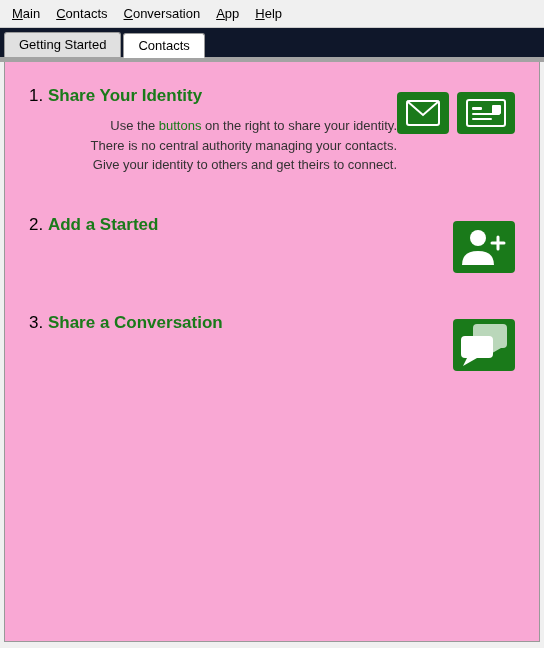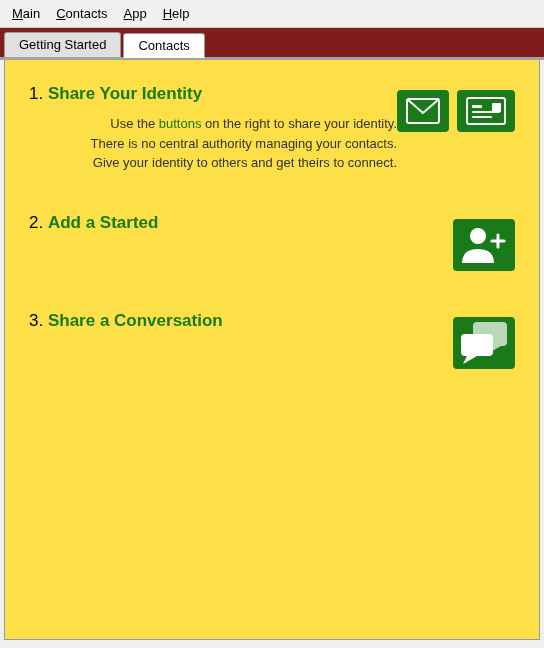--- a/index.html
+++ b/index.html
@@ -144,6 +144,7 @@
 <div class="menubar">
   <span class="menu-item"><span class="ul">M</span>ain</span>
   <span class="menu-item"><span class="ul">C</span>ontacts</span>
+  <span class="menu-item"><span class="ul">C</span>onversation</span>
   <span class="menu-item"><span class="ul">A</span>pp</span>
   <span class="menu-item"><span class="ul">H</span>elp</span>
 </div>

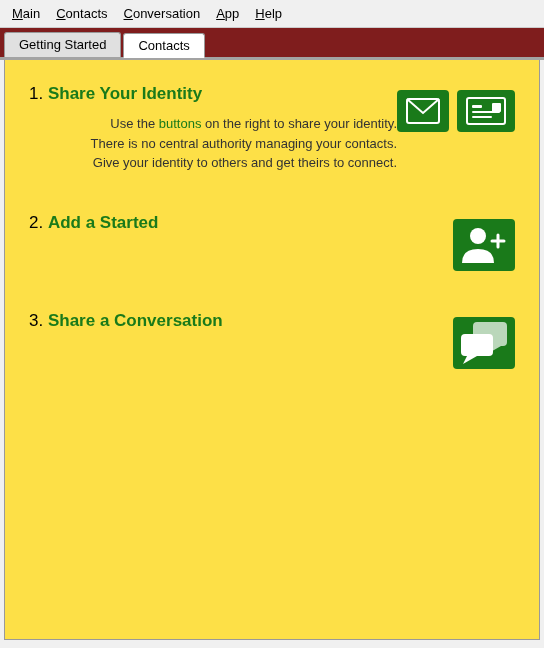--- a/index.html
+++ b/index.html
@@ -33,9 +33,9 @@
     
     .tabbar {
       display: flex;
-      background: #7f1d1d;
+      background: #0f172a;
       padding: 4px 4px 0 4px;
-      border-bottom: 3px solid #a3a3a3;
+      border-bottom: 5px solid #a3a3a3;
     }
     .tab {
       padding: 4px 14px;

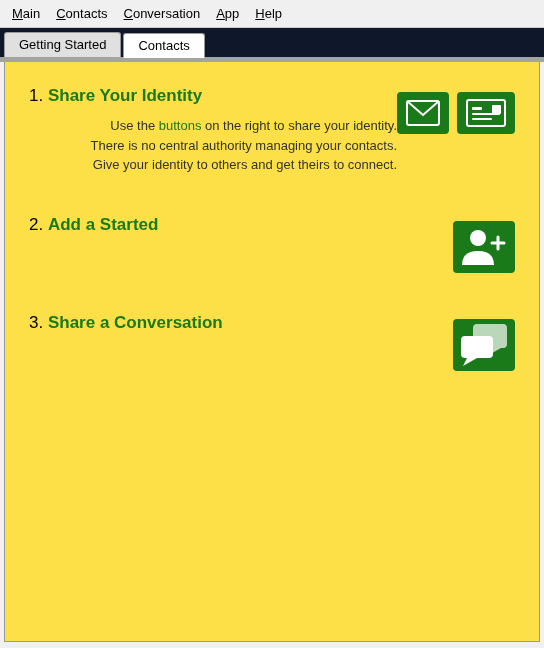--- a/index.html
+++ b/index.html
@@ -58,7 +58,7 @@
 
     
     .content-area {
-      background: #fde047;
+      background: #f9a8d4;
       border: 1px solid #999;
       border-top: none;
       margin: 0 4px 4px 4px;

